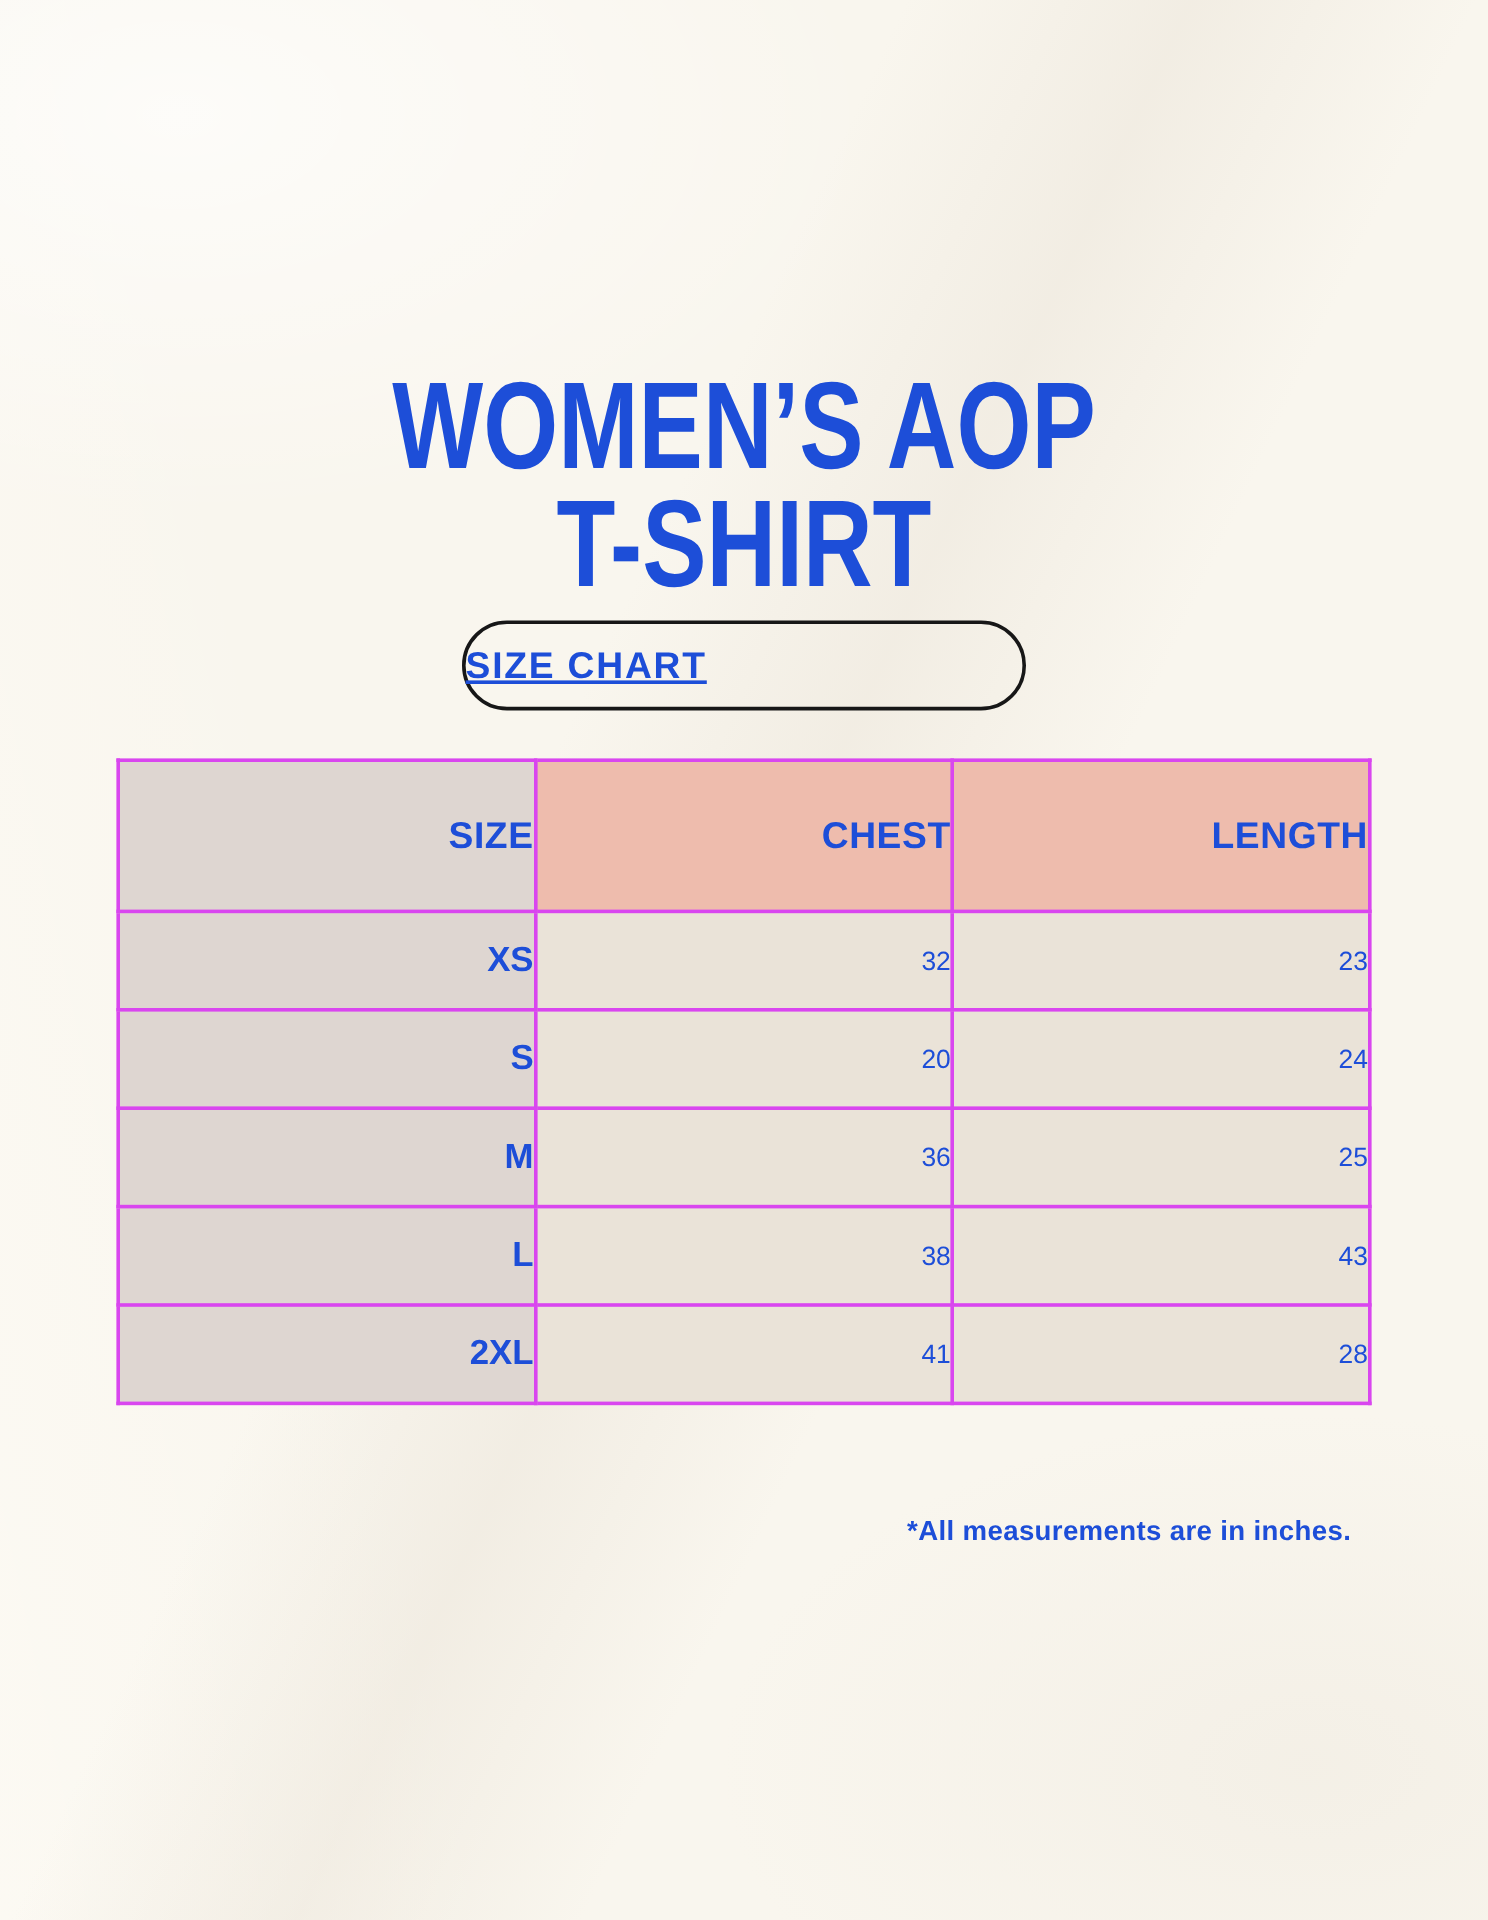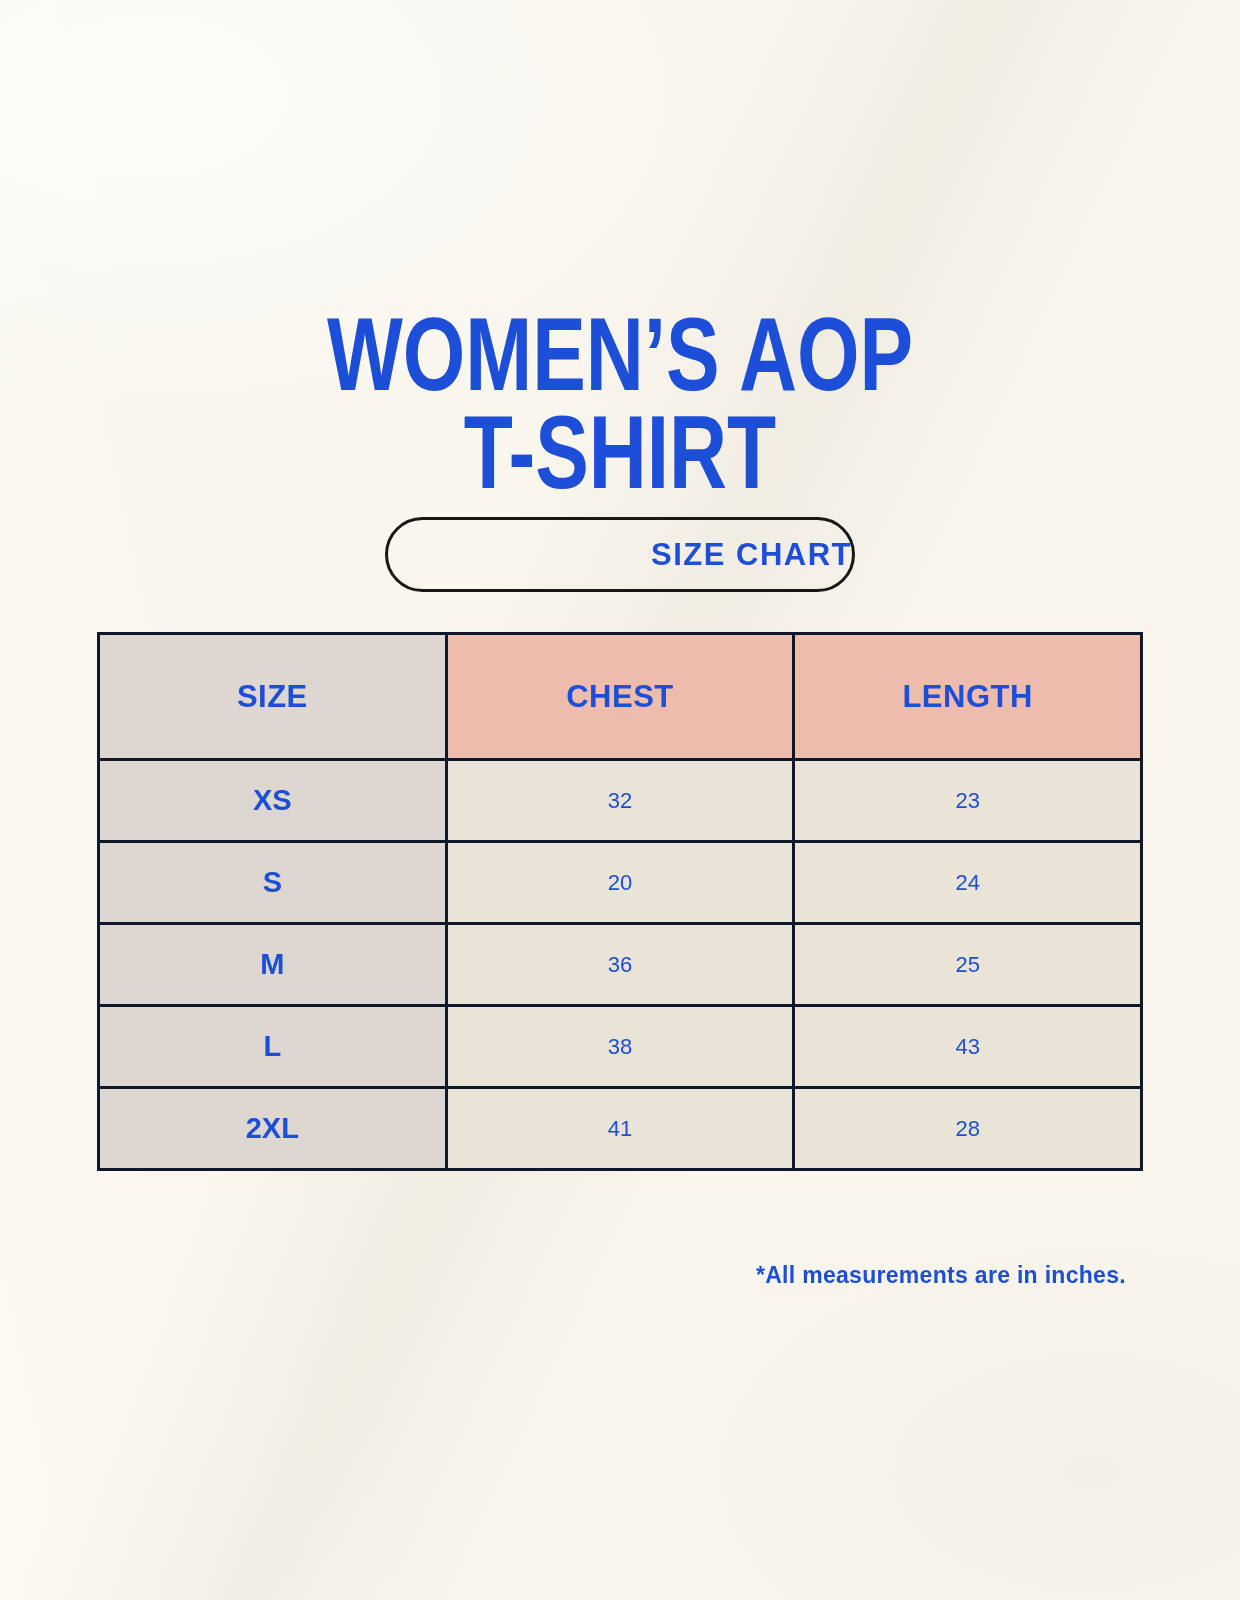--- a/index.html
+++ b/index.html
@@ -52,11 +52,12 @@
     border: 3px solid #171717;
     border-radius: 38px;
     background: transparent;
-    text-align: right;
+    text-align: left;
     line-height: 69px;
     font-weight: bold;
     font-size: 31px;
     letter-spacing: 1.5px;
+    text-decoration: underline;
   }
 
   table.size-chart {

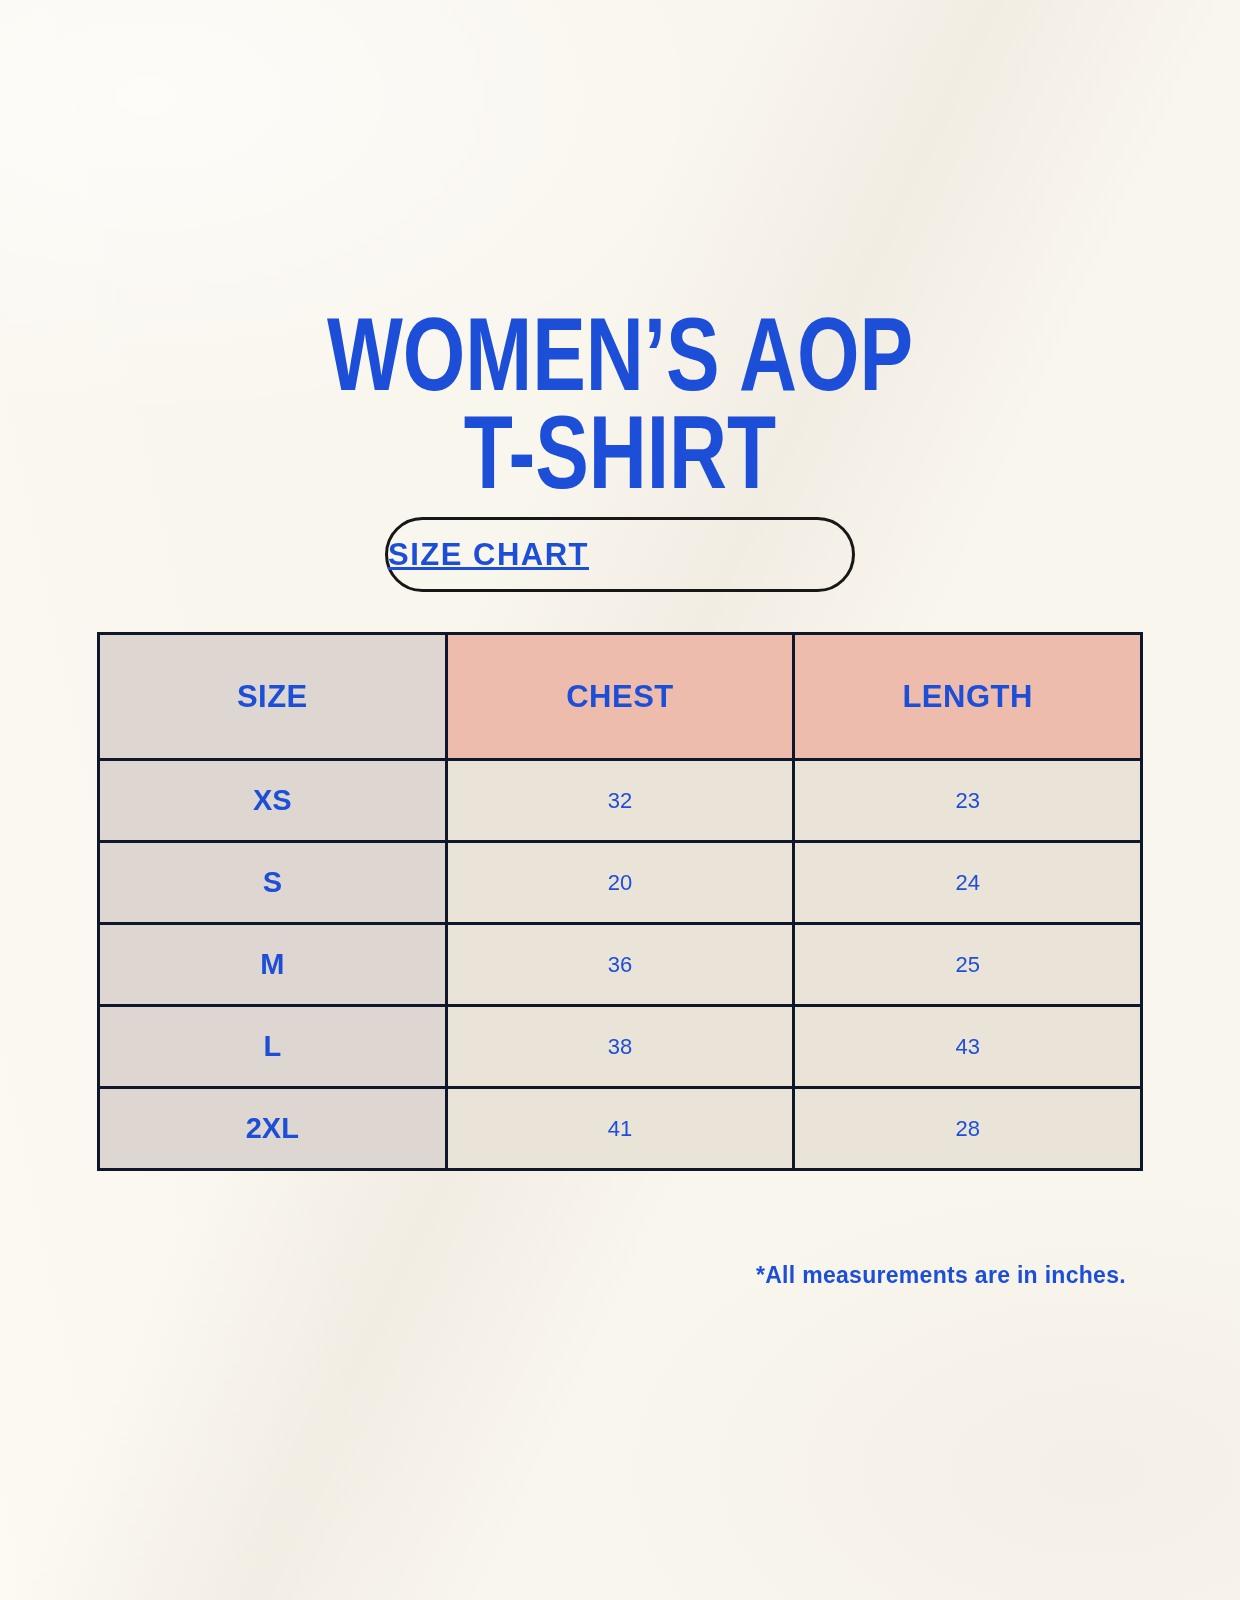--- a/index.html
+++ b/index.html
@@ -70,8 +70,8 @@
   }
   table.size-chart th,
   table.size-chart td {
-    border: 3px solid #0f172a;
-    text-align: center;
+    border: 3px solid #d946ef;
+    text-align: right;
     vertical-align: middle;
   }
   table.size-chart col { width: 33.33%; }

